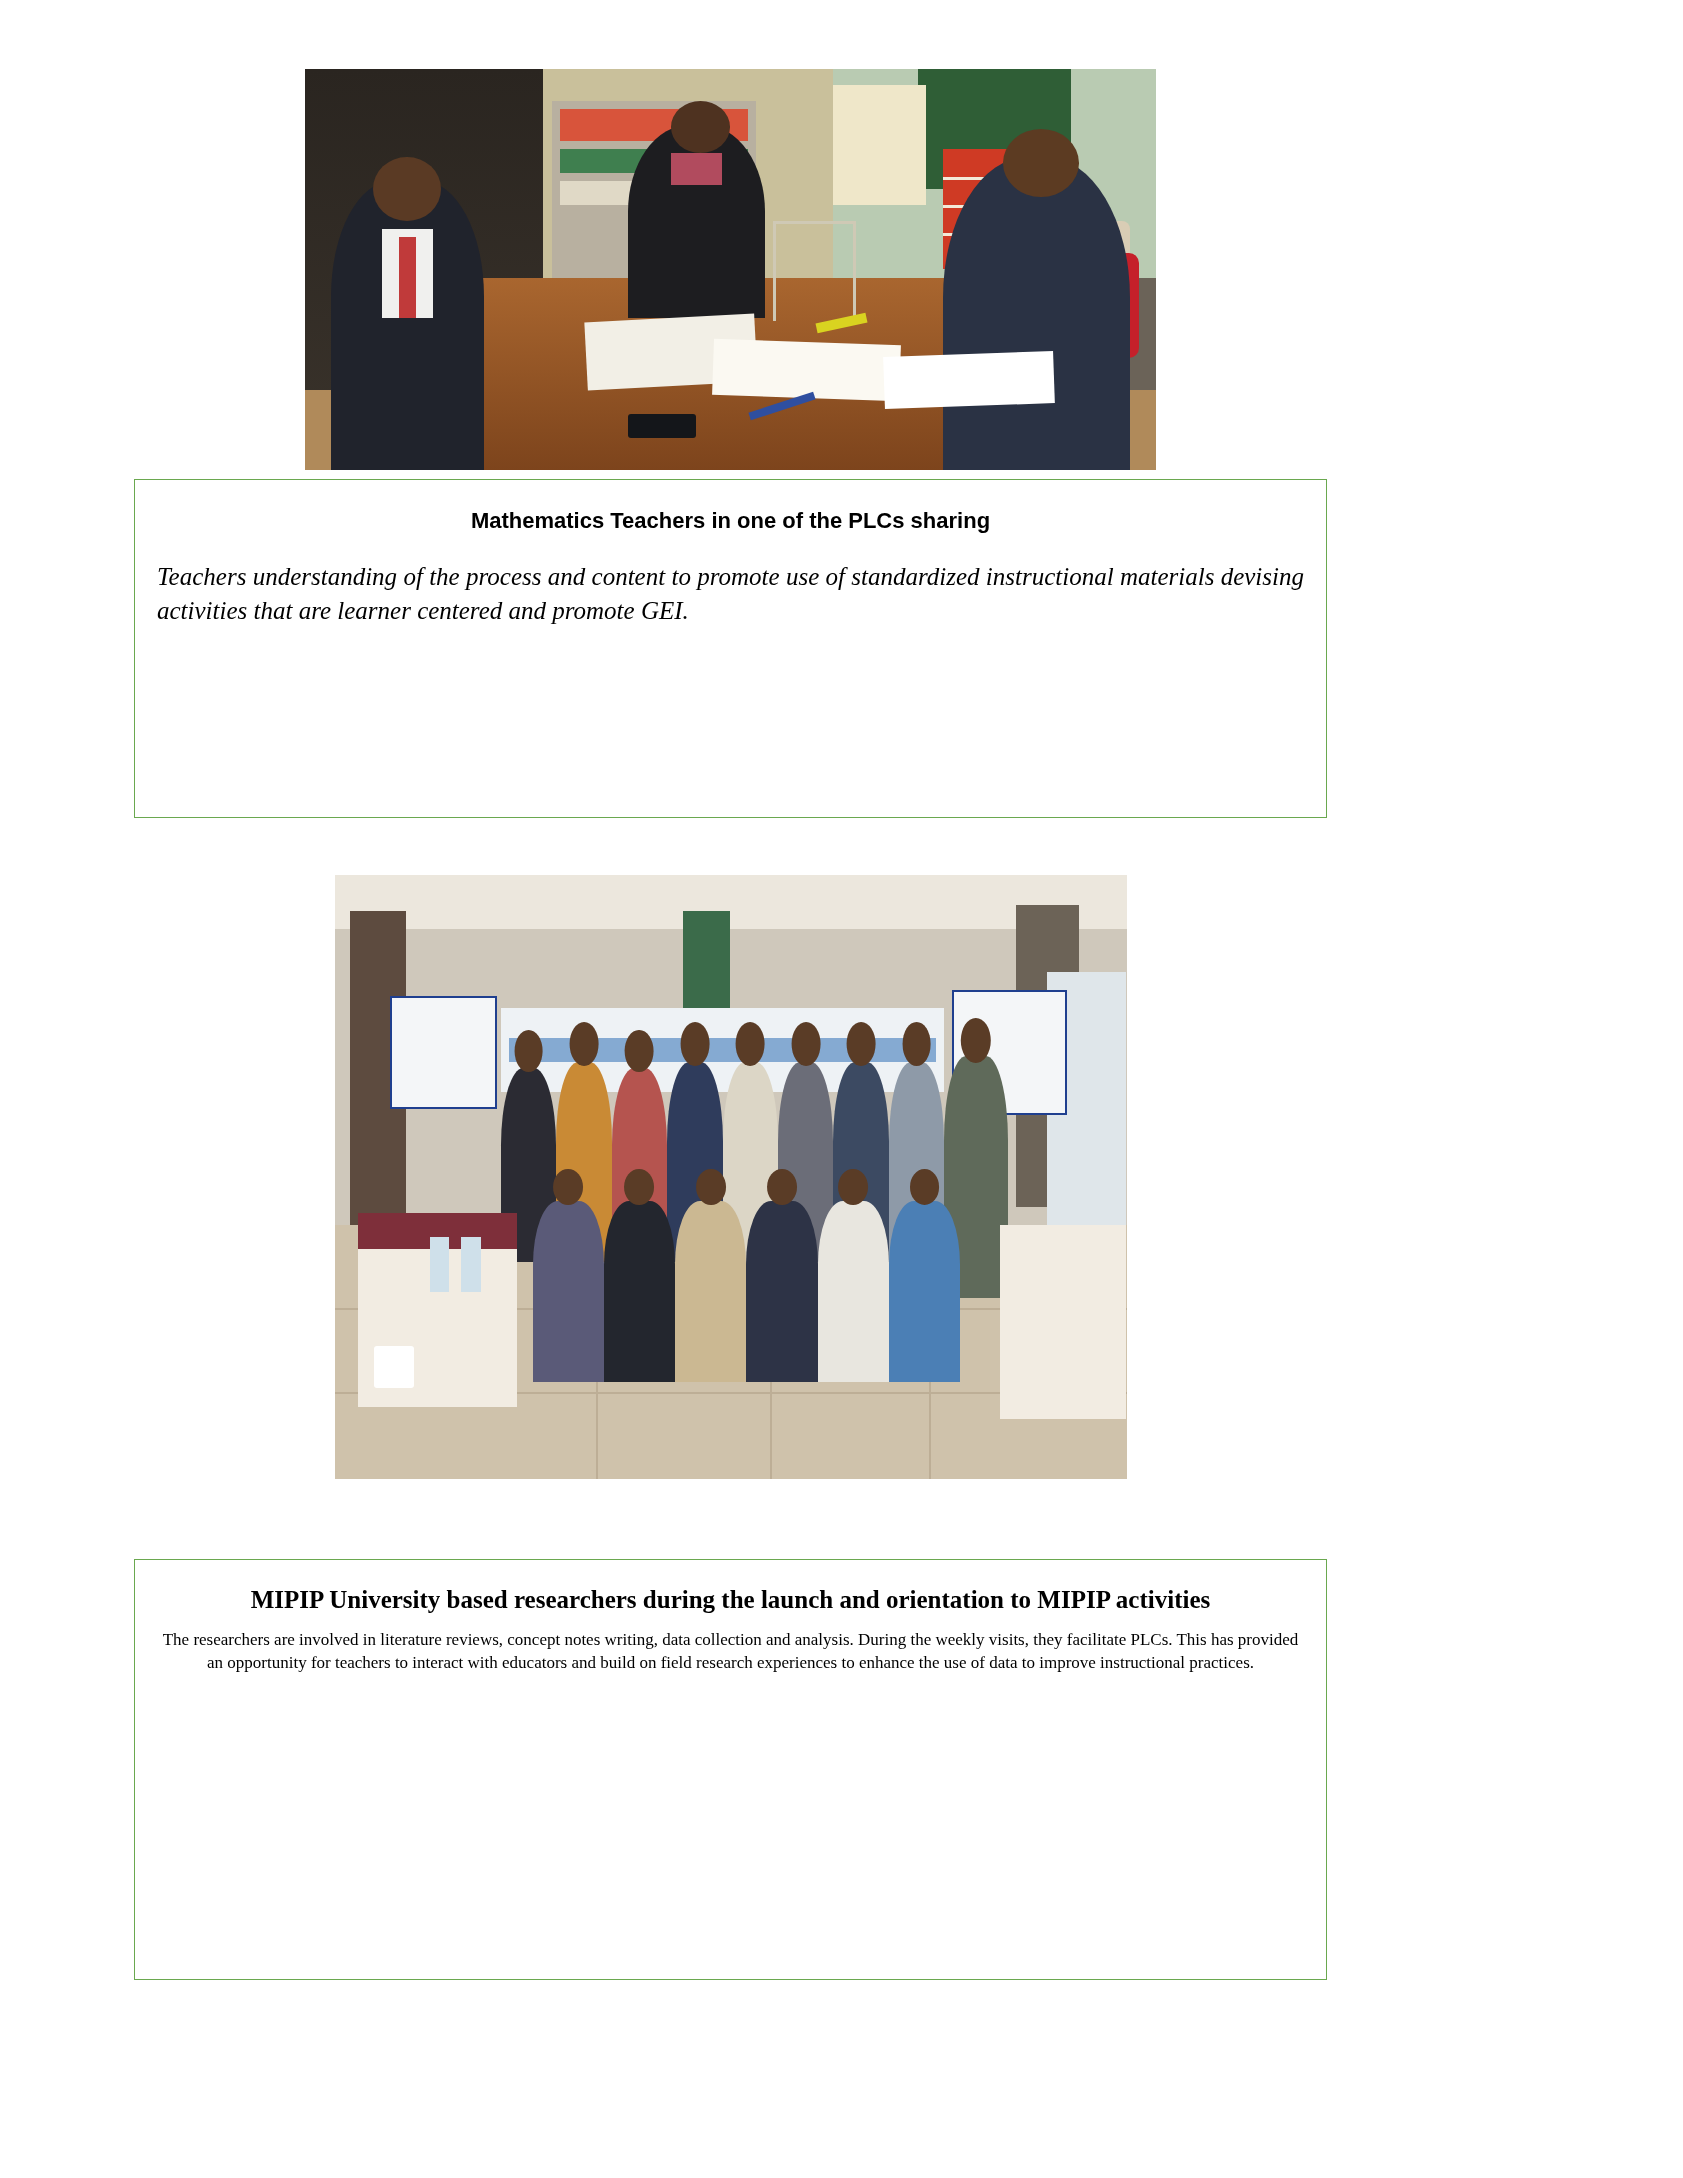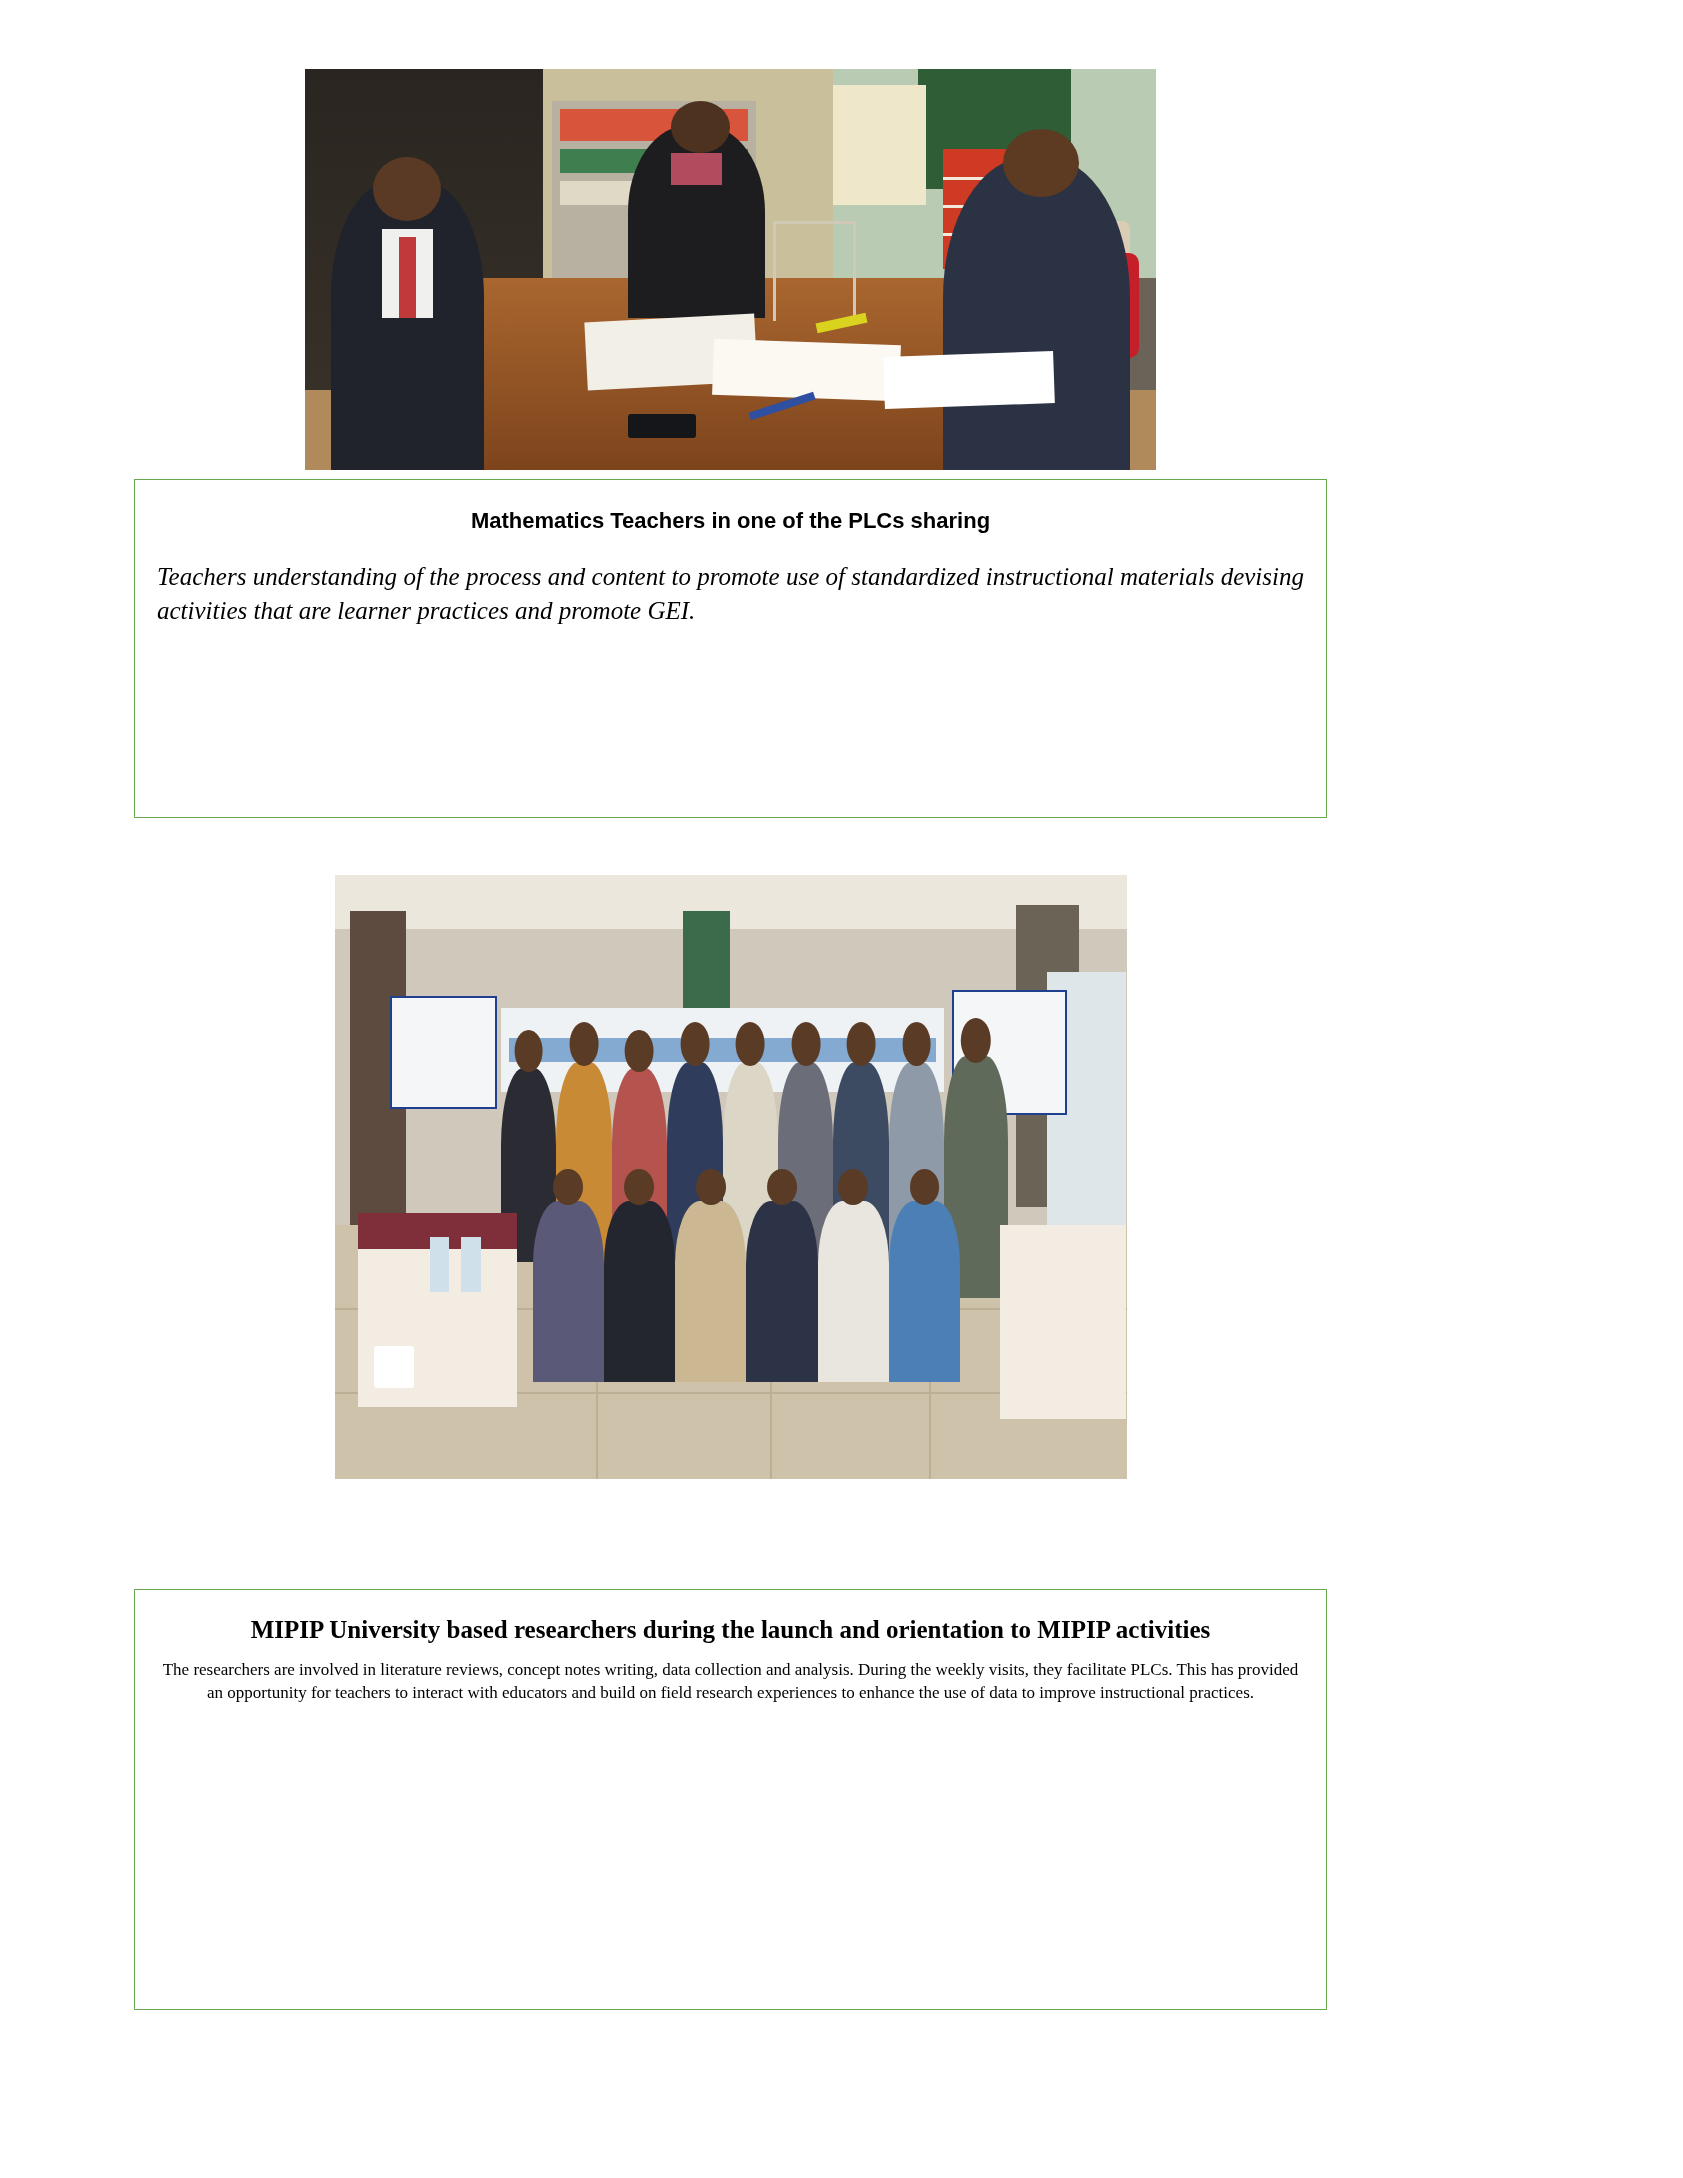--- a/index.html
+++ b/index.html
@@ -200,7 +200,7 @@
 
   <div class="caption-box caption-box-1">
     <p class="cap-title-1">Mathematics Teachers in one of the PLCs sharing</p>
-    <p class="cap-body-1">Teachers understanding of the process and content to promote use of standardized instructional materials devising activities that are learner practices and promote GEI.</p>
+    <p class="cap-body-1">Teachers understanding of the process and content to promote use of standardized instructional materials devising activities that are learner centered and promote GEI.</p>
   </div>
 
   <div class="photo-wrap-2">

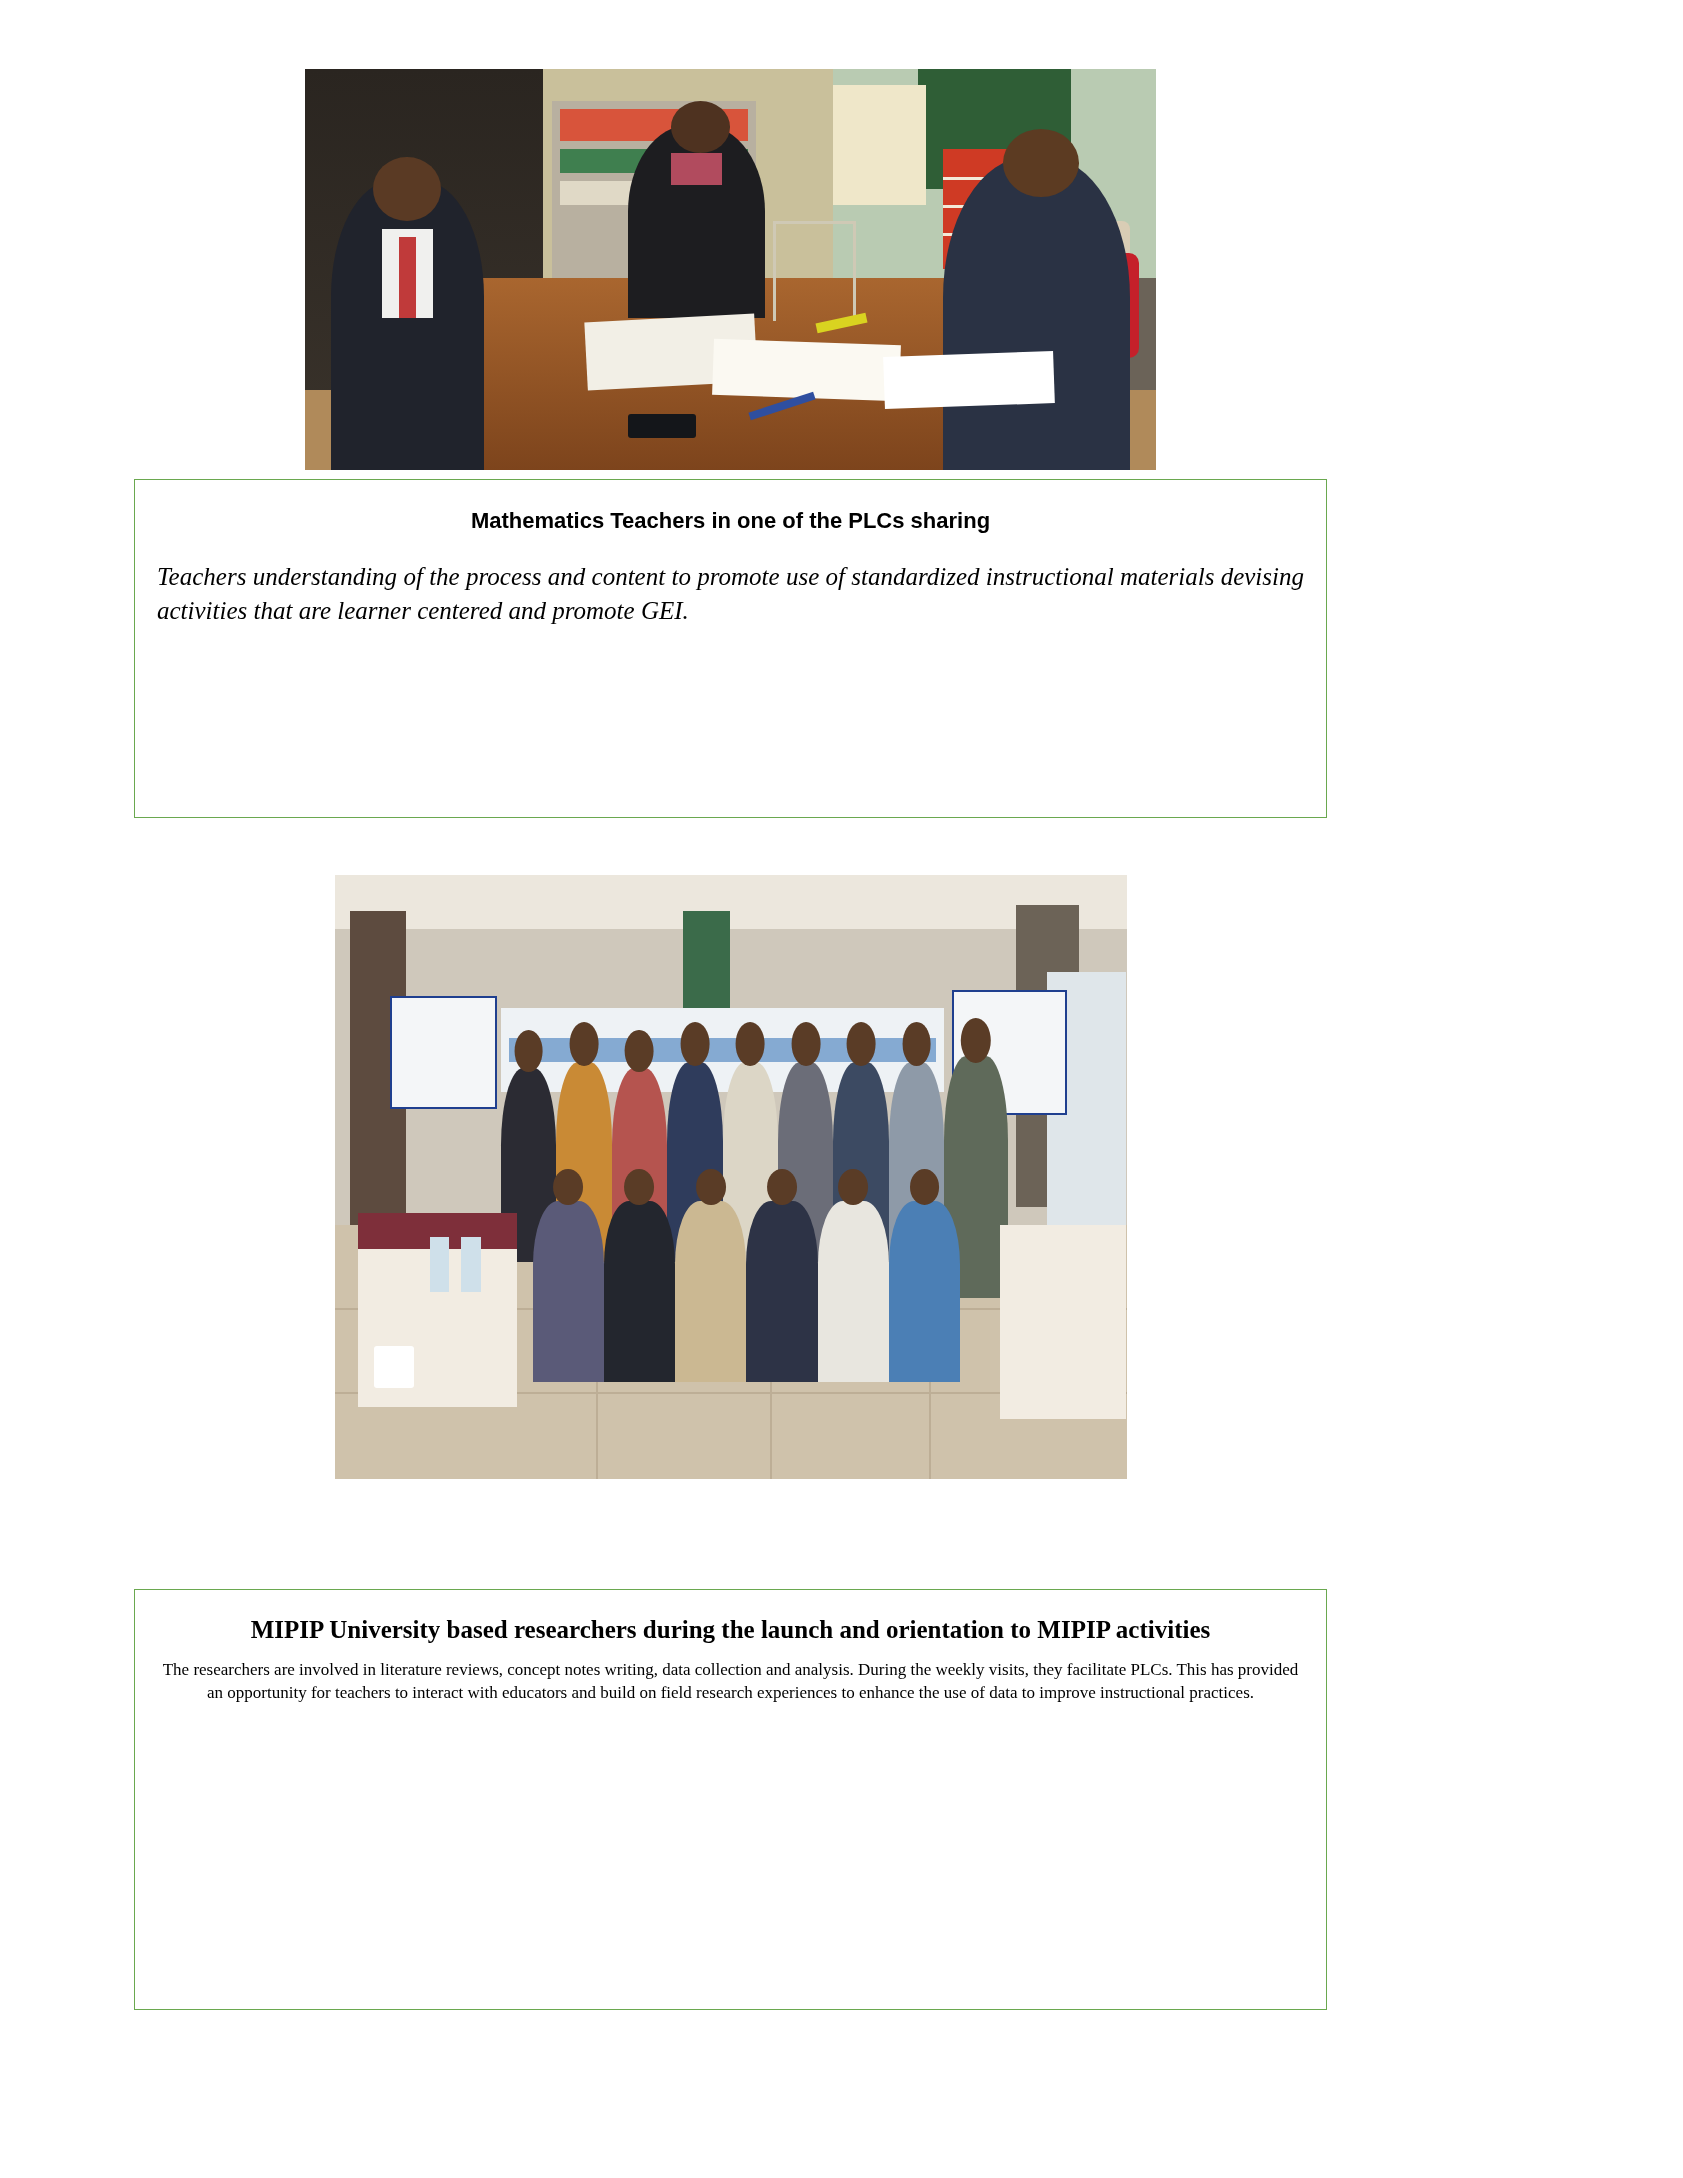--- a/index.html
+++ b/index.html
@@ -133,7 +133,7 @@
 
   
   .caption-box-2 {
-    margin-top: 110px;
+    margin-top: 80px;
     height: 421px;
   }
   .cap-title-2 {

